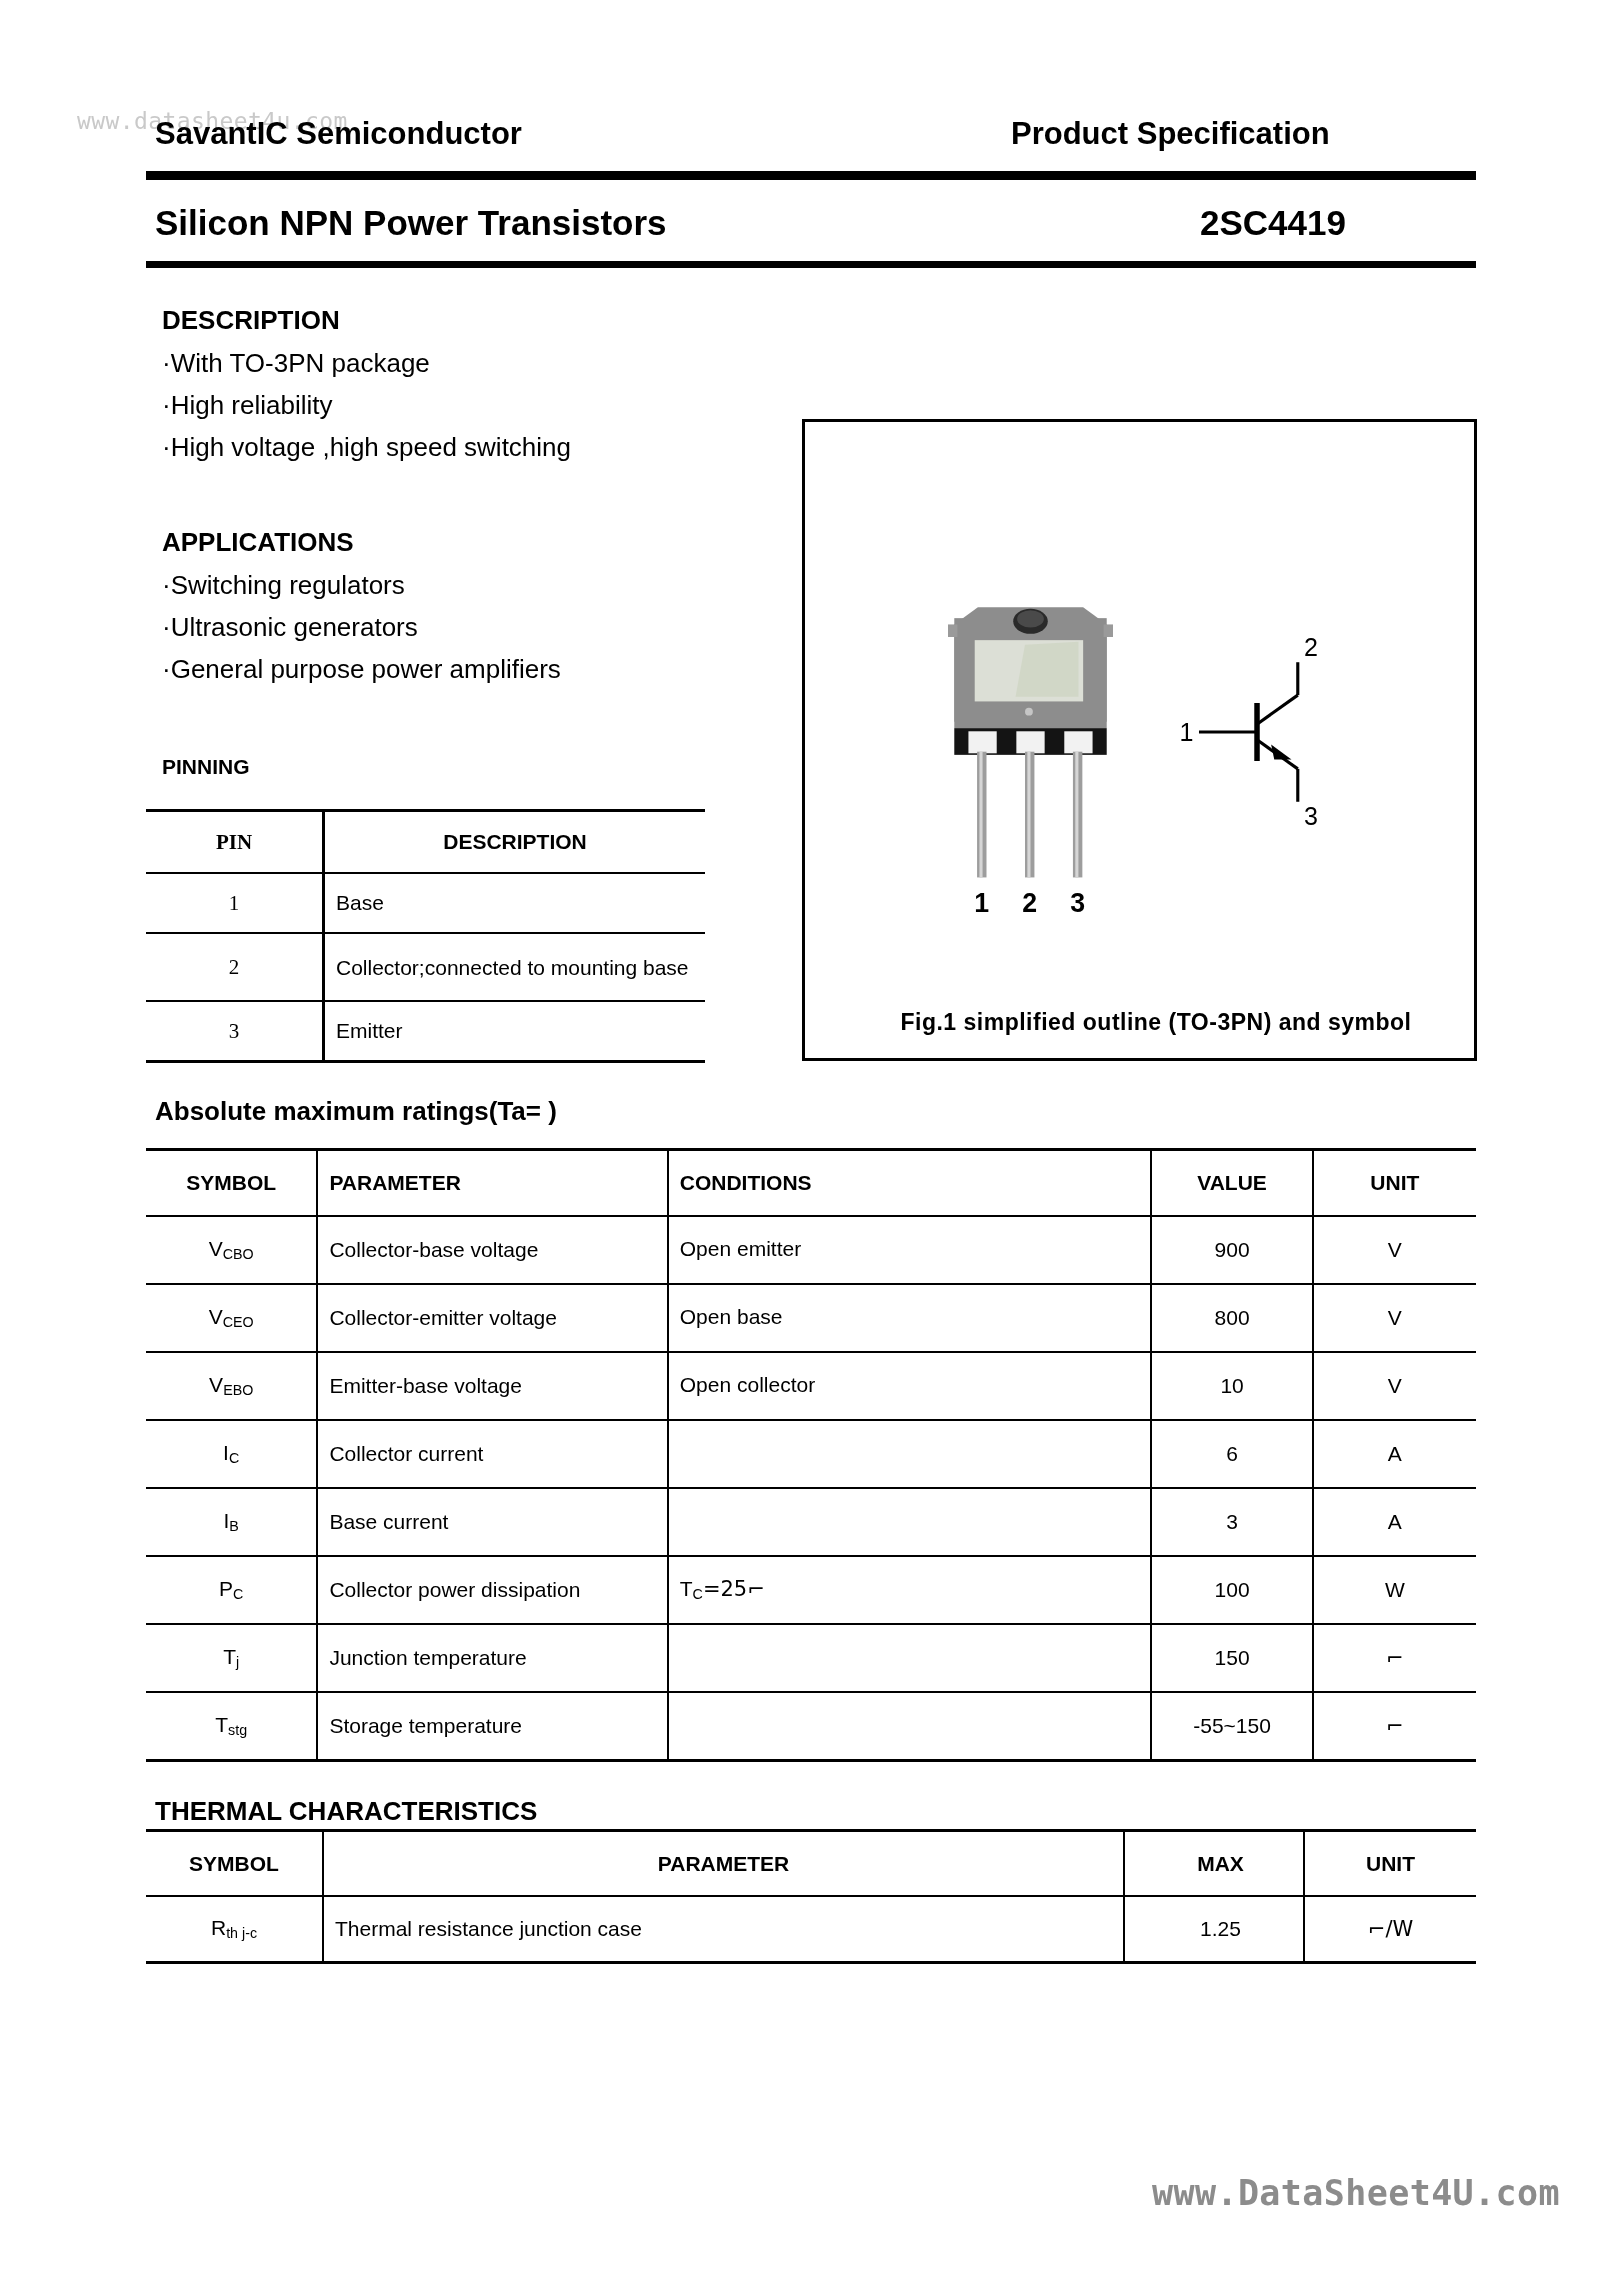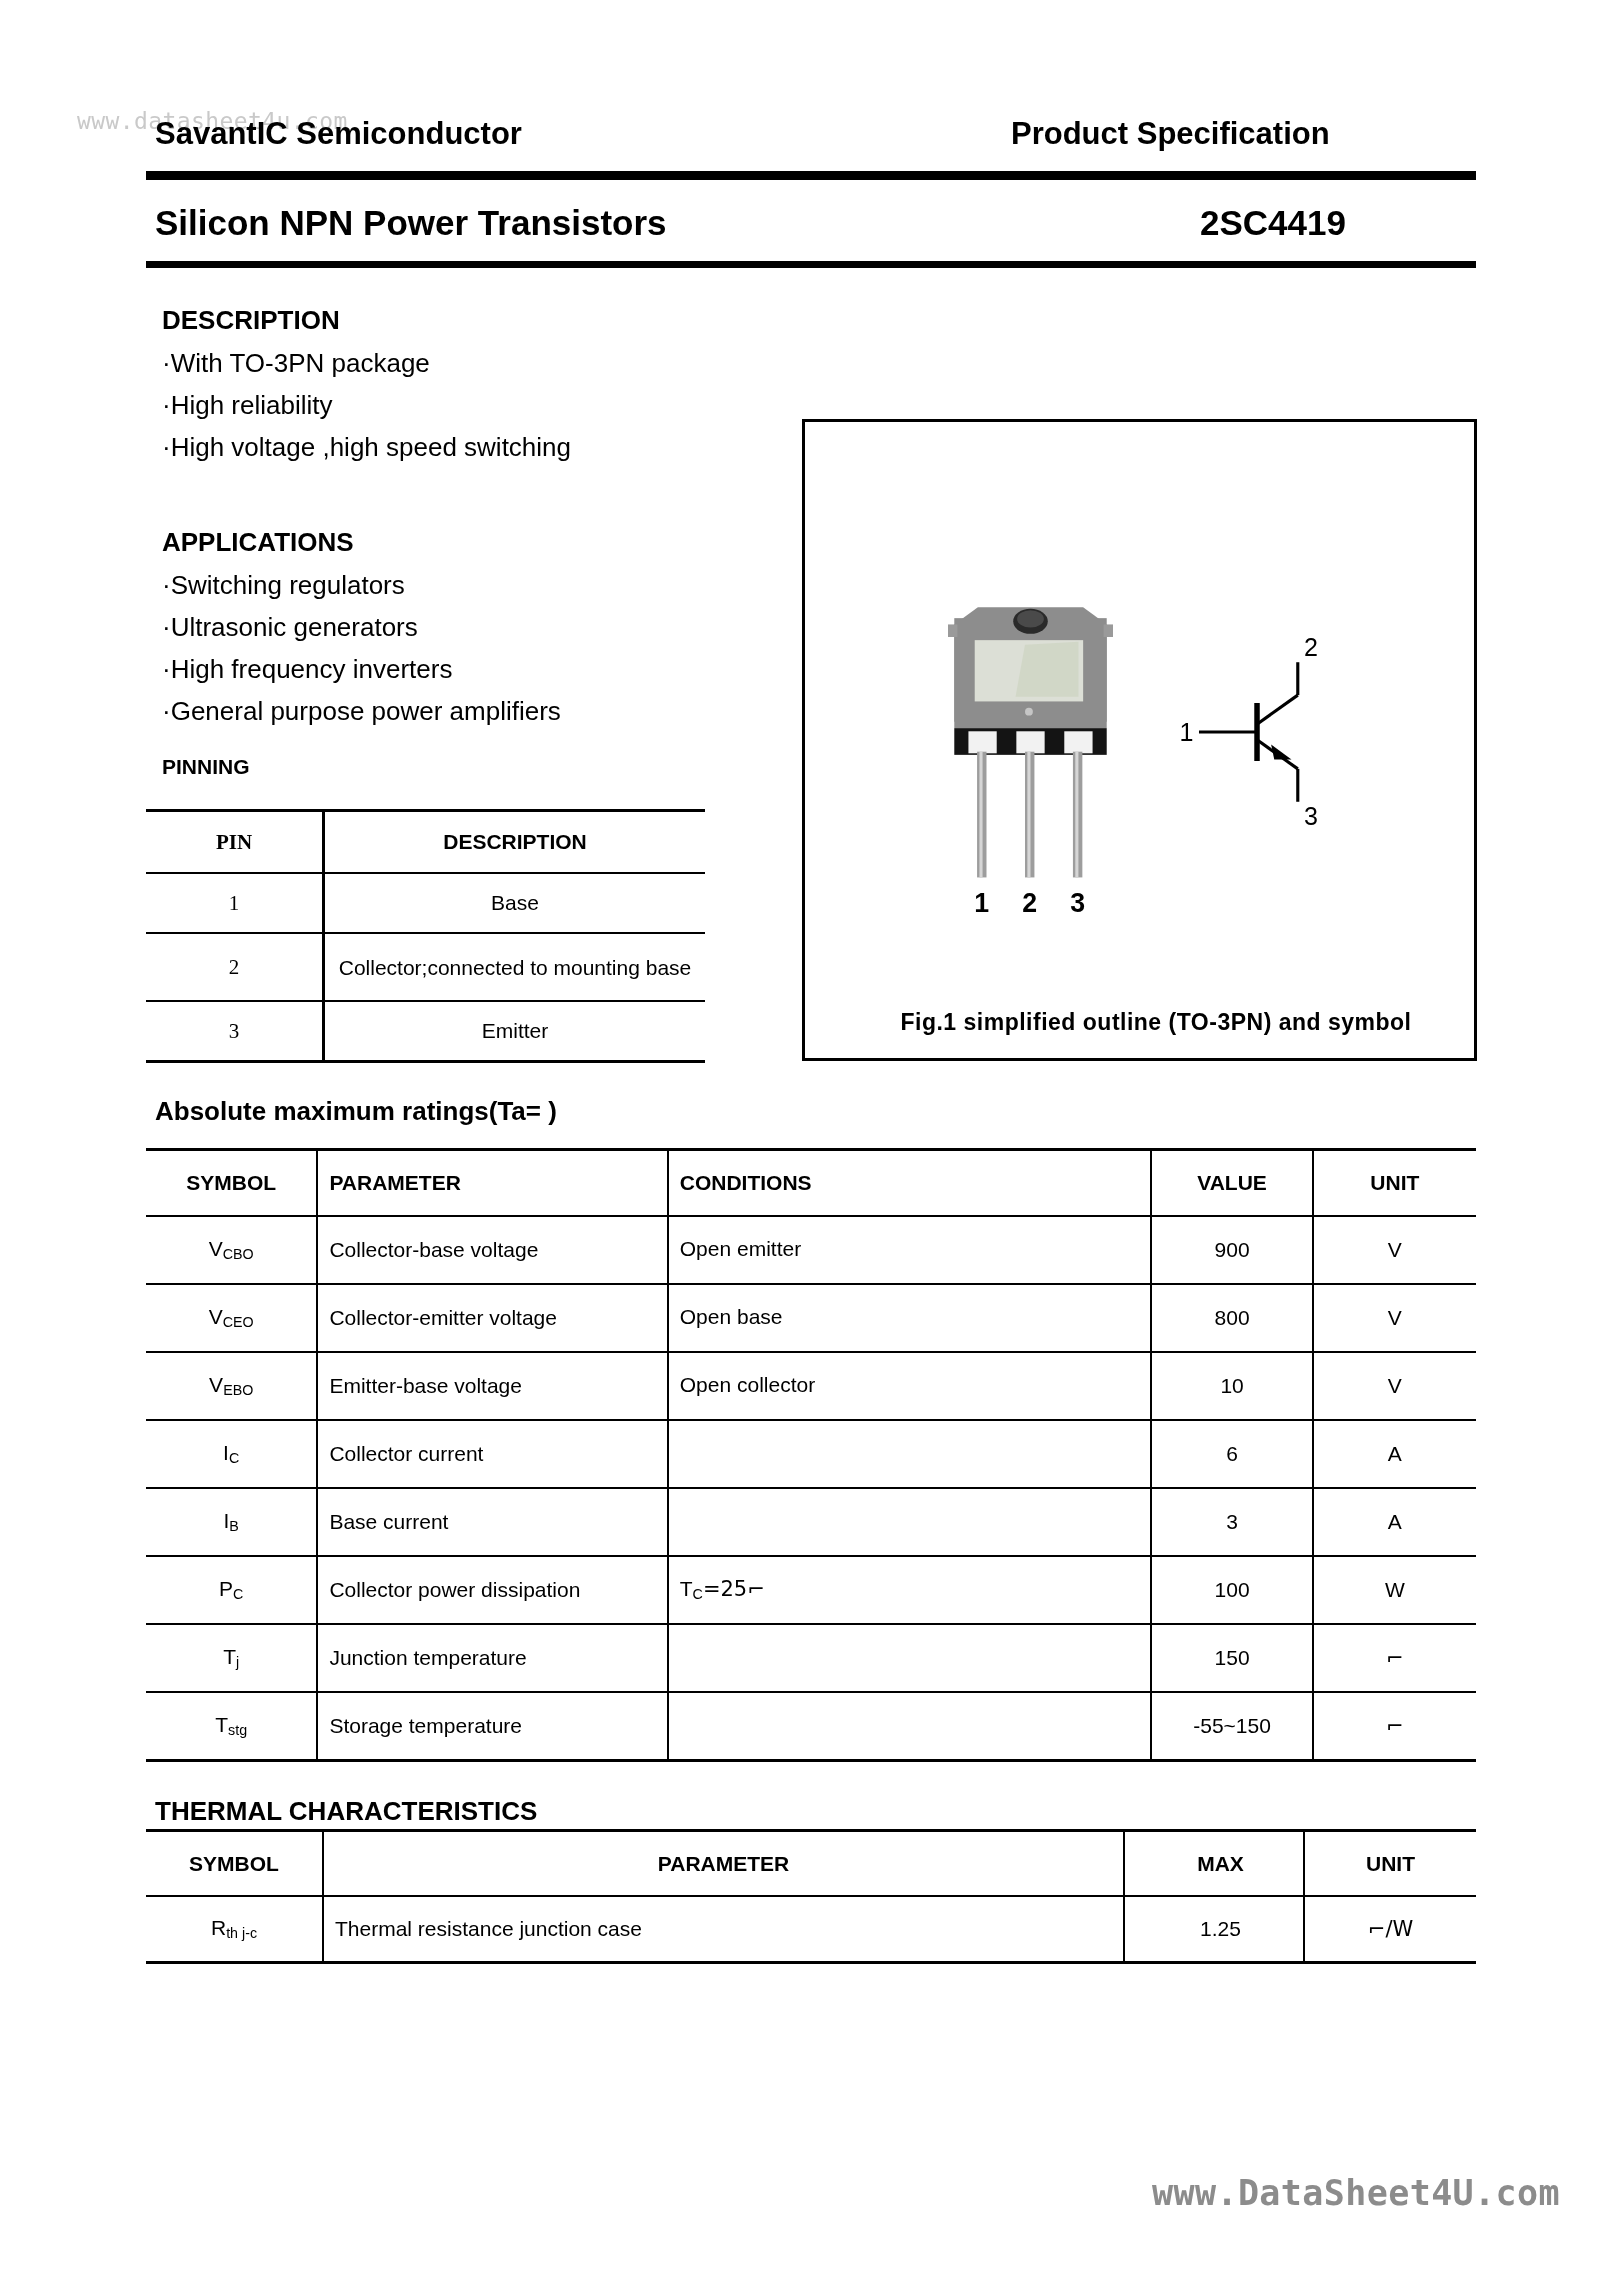--- a/index.html
+++ b/index.html
@@ -279,7 +279,6 @@
   <div class="sec-head">APPLICATIONS</div>
   <div class="bullet-line">·Switching regulators</div>
   <div class="bullet-line">·Ultrasonic generators</div>
-  <div class="bullet-line">·High frequency inverters</div>
   <div class="bullet-line">·General purpose power amplifiers</div>
 </div>
 

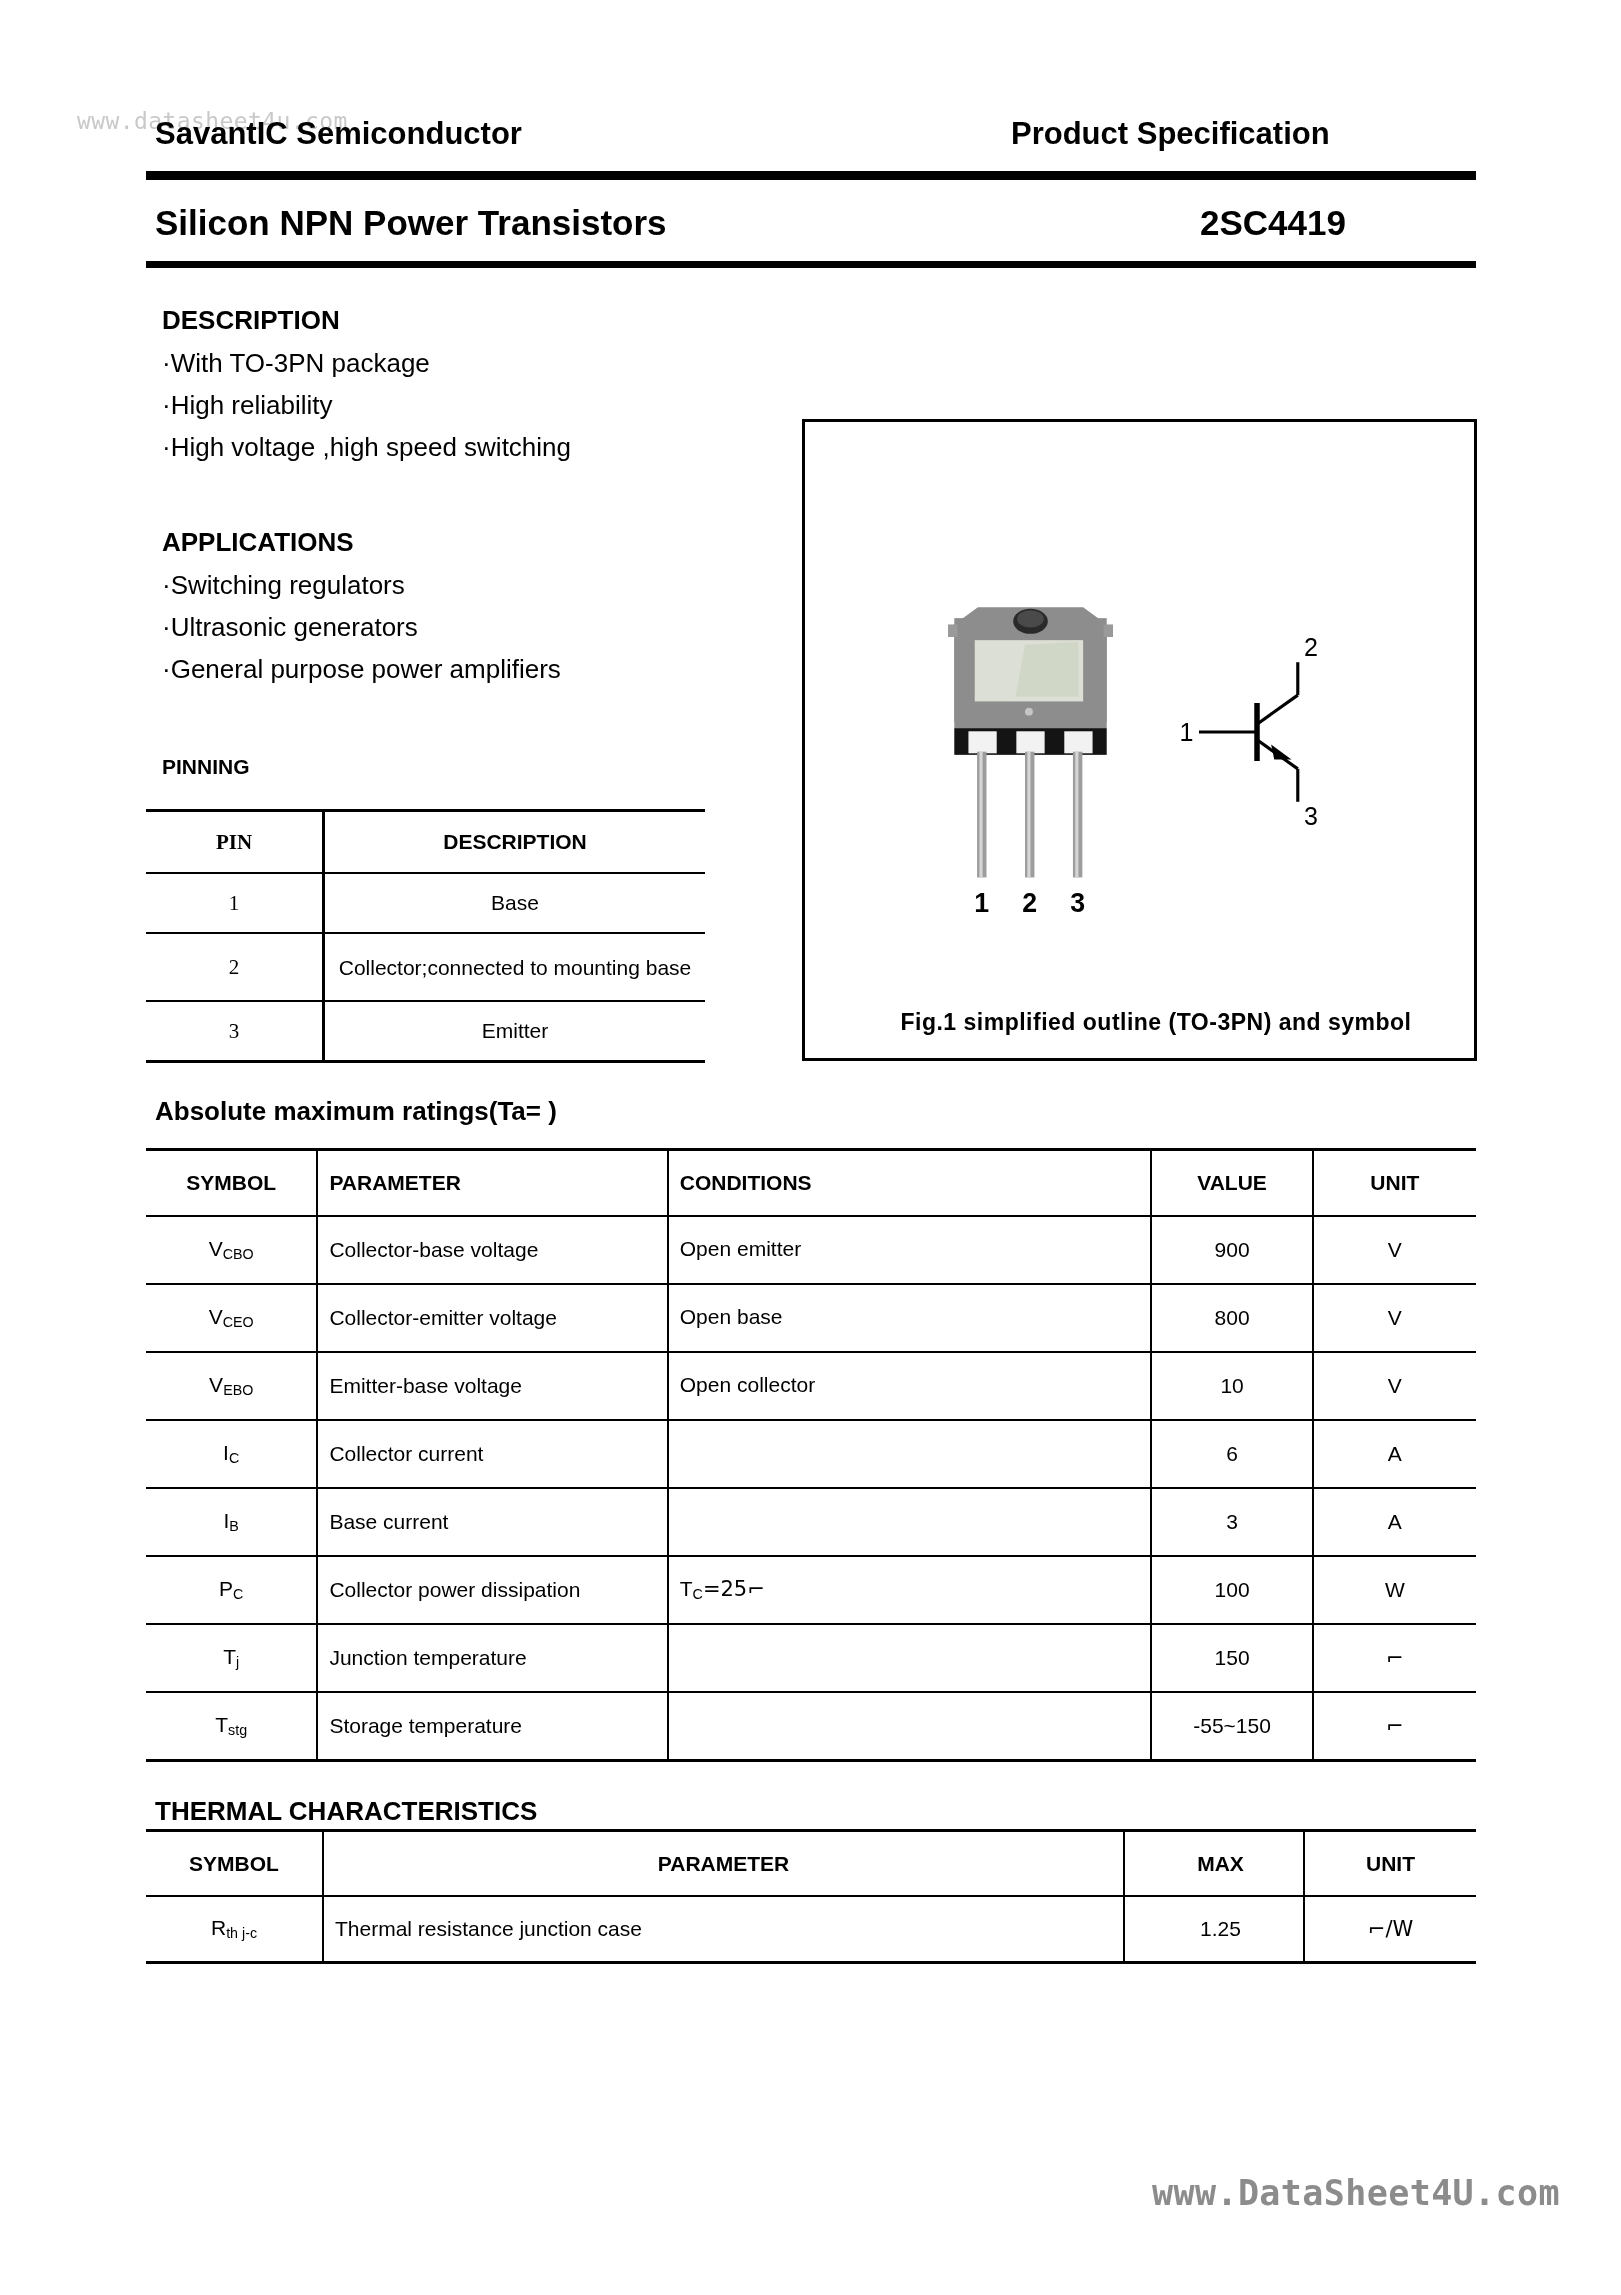--- a/index.html
+++ b/index.html
@@ -146,7 +146,7 @@
     border-right: 3.1px solid #000;
     font-family: Liberation Serif, serif;
   }
-  #pinning-table .c-desc { text-align: center; }
+  #pinning-table .c-desc { text-align: left; }
   #pinning-table thead th { font-weight: bold; text-align: center; height: 60px; }
   #pinning-table thead th.c-pin { text-align: center; }
   #pinning-table tbody td { height: 58px; }

